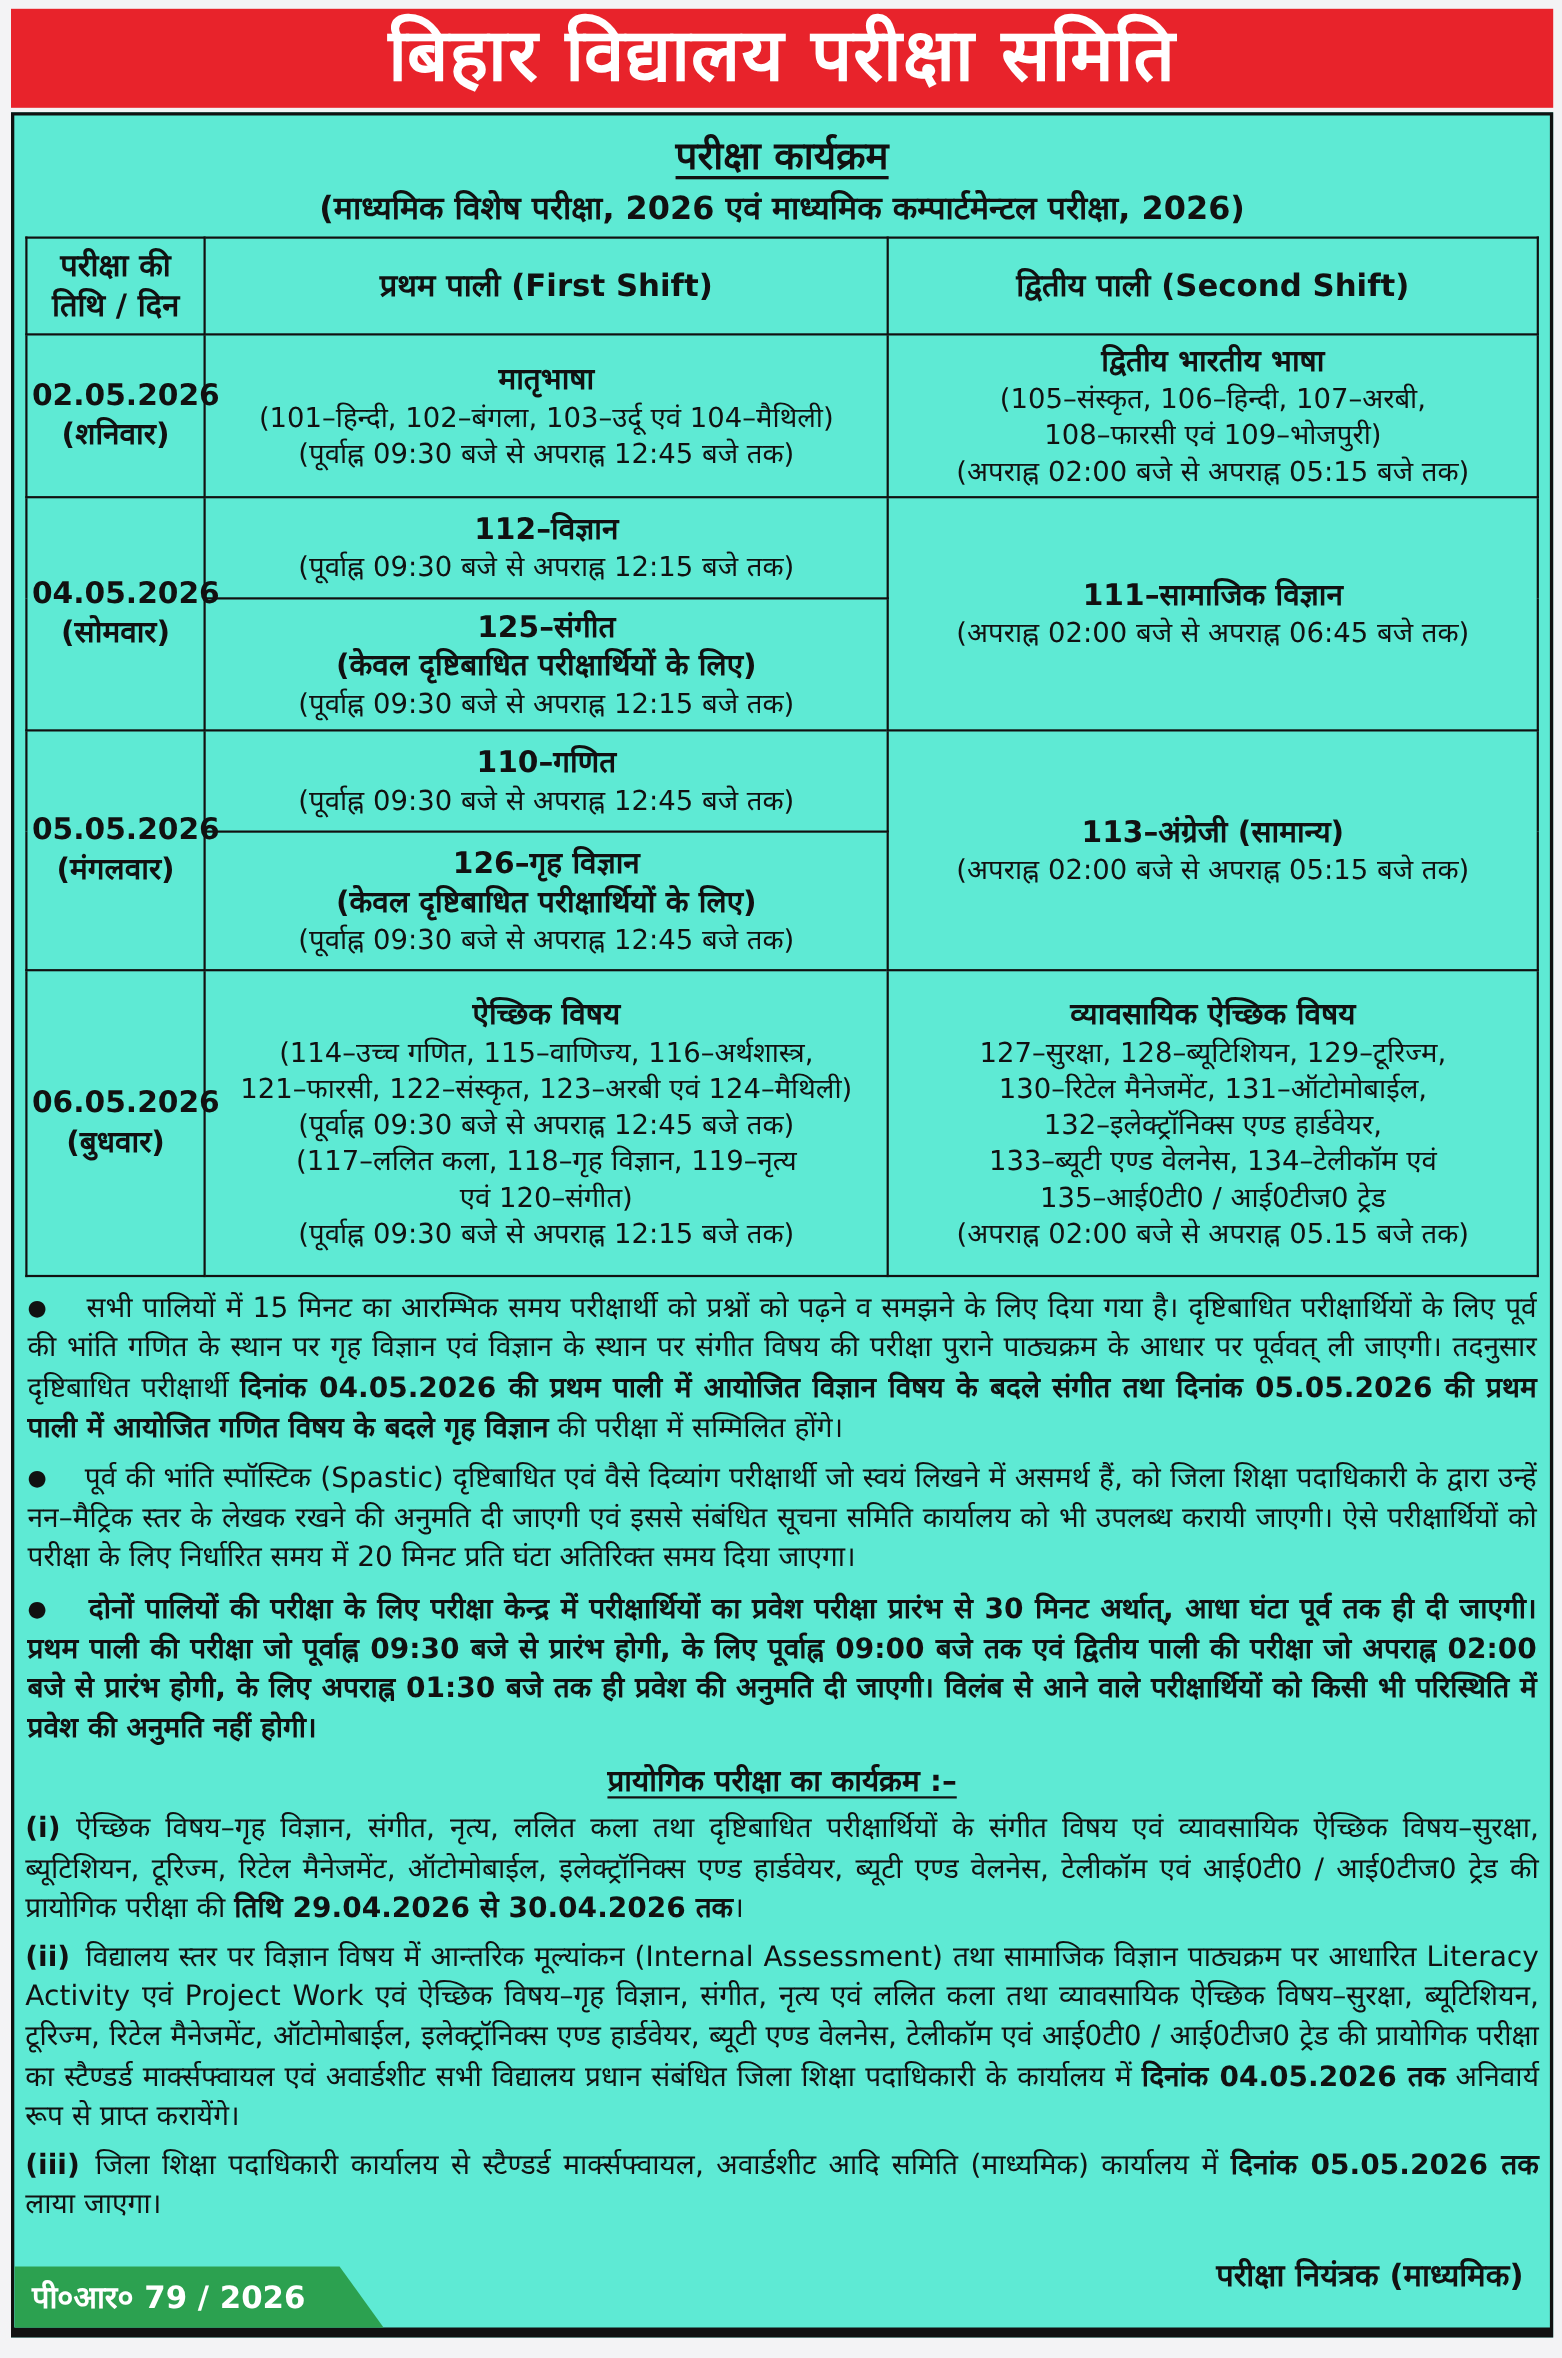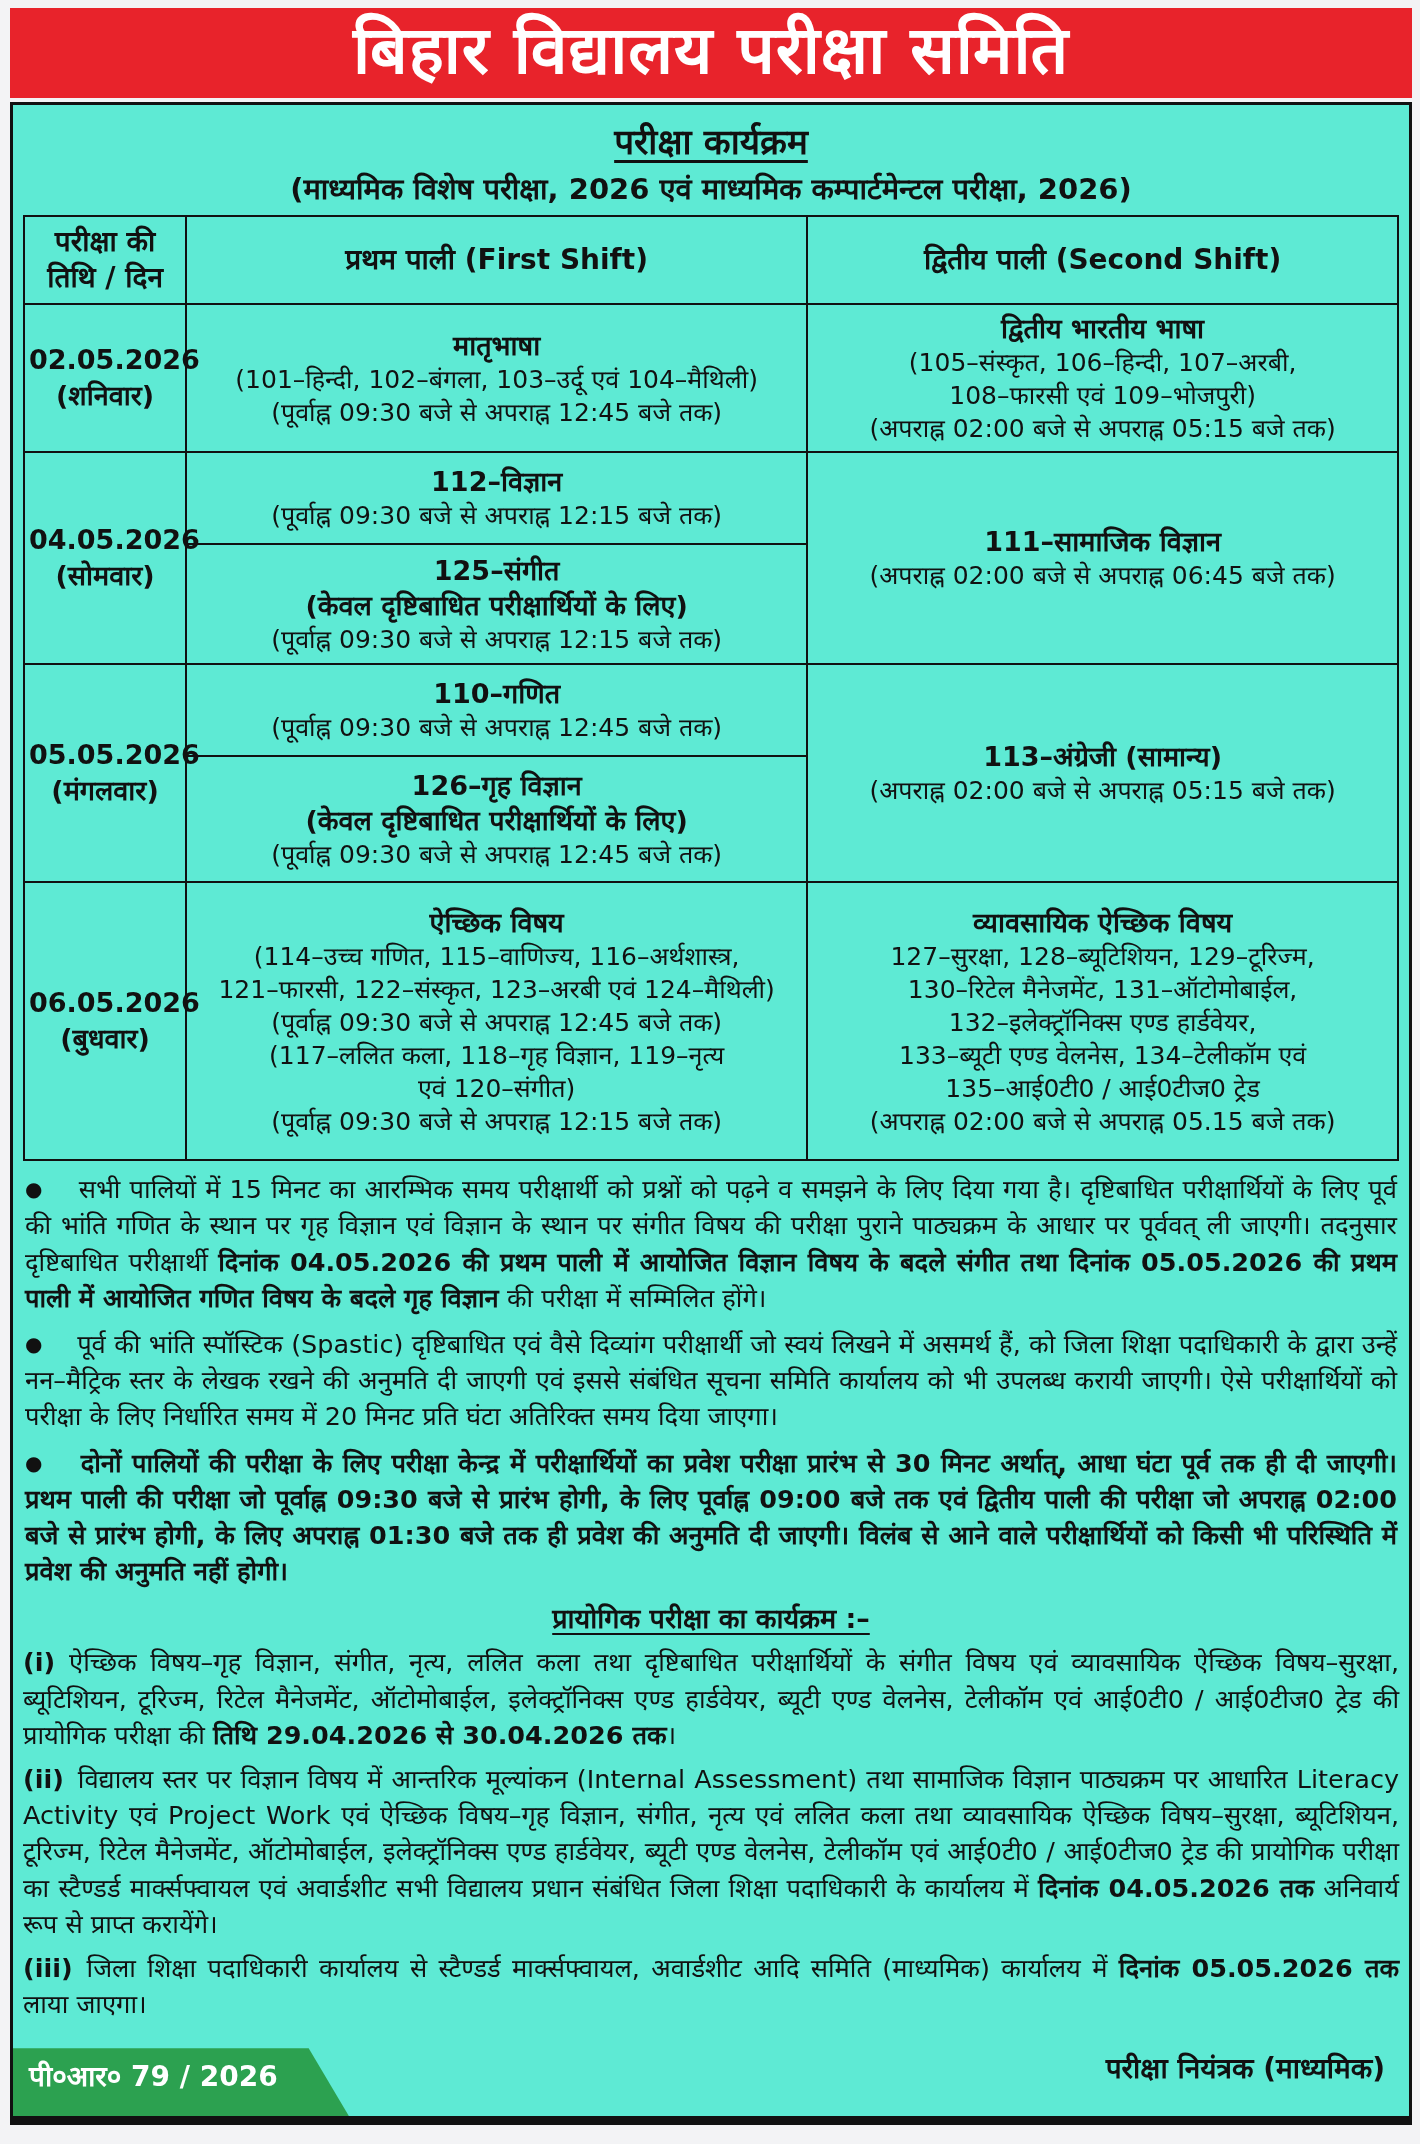--- a/index.html
+++ b/index.html
@@ -112,6 +112,7 @@
   .footer{
     display:flex;
     justify-content:space-between;
+    align-items:flex-end;
     margin-top:26px;
   }
   .pr-badge{

